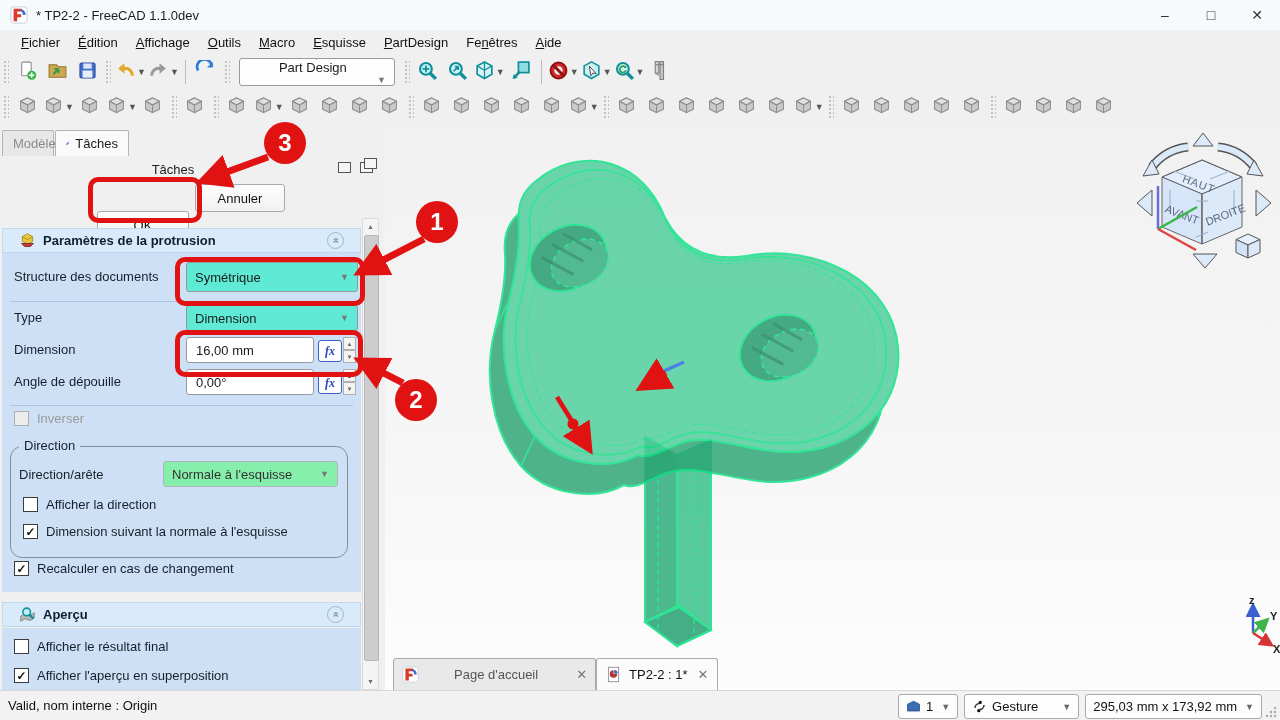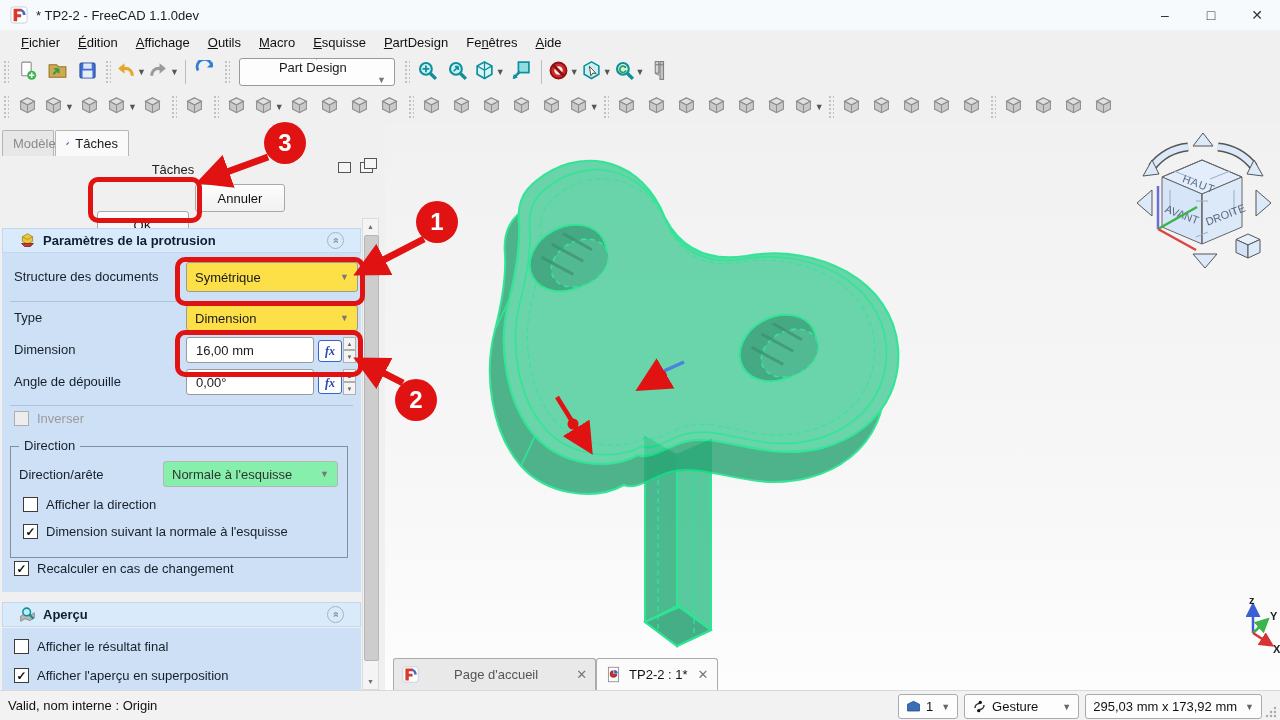--- a/index.html
+++ b/index.html
@@ -44,7 +44,7 @@
   .sec-h .collapse span{display:inline-block;transform:rotate(-90deg);font-size:11px;line-height:1;}
   .sec-b{left:2px;width:359px;background:#cde0f5;}
   .flabel{position:absolute;left:12px;color:#16202c;}
-  .combo{position:absolute;left:184px;width:172px;background:#fde047;border:1px solid #9a9a9a;border-radius:3px;display:flex;align-items:center;padding:0 8px;box-sizing:border-box;}
+  .combo{position:absolute;left:184px;width:172px;background:#5eead4;border:1px solid #9a9a9a;border-radius:3px;display:flex;align-items:center;padding:0 8px;box-sizing:border-box;}
   .combo .dd{margin-left:auto;font-size:9px;color:#777;}
   .combo.disabled{background:#86efac;color:#333;border-color:#b5b5b5;}
   .spininput{position:absolute;left:184px;width:128px;background:#fff;border:1px solid #9a9a9a;border-radius:3px;display:flex;align-items:center;padding:0 9px;box-sizing:border-box;}

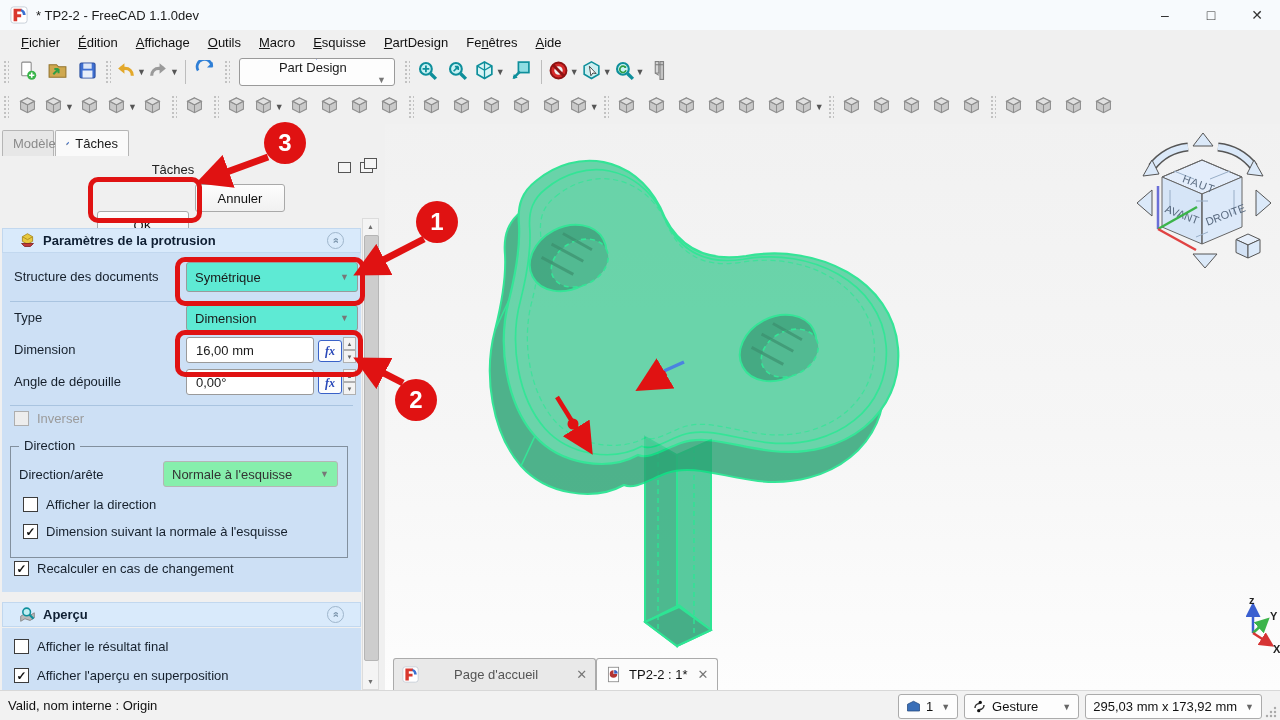--- a/index.html
+++ b/index.html
@@ -57,7 +57,7 @@
   .cb.checked:after{content:"✓";}
   .cbrow.disabled{color:#9b9b9b;}
   .cbrow.disabled .cb{border-color:#aeaeae;background:#ededed;}
-  #dir-group{position:absolute;left:8px;top:193px;width:336px;height:110px;border:1px solid #82909e;border-radius:0;}
+  #dir-group{position:absolute;left:8px;top:193px;width:336px;height:110px;border:1px solid #82909e;border-radius:12px;}
   #dir-legend{position:absolute;left:8px;top:-9px;background:#cde0f5;padding:0 5px;color:#16202c;}
   
   #vscroll{left:362px;top:94px;width:17px;height:472px;background:#f4f4f4;border:1px solid #dcdcdc;box-sizing:border-box;}

